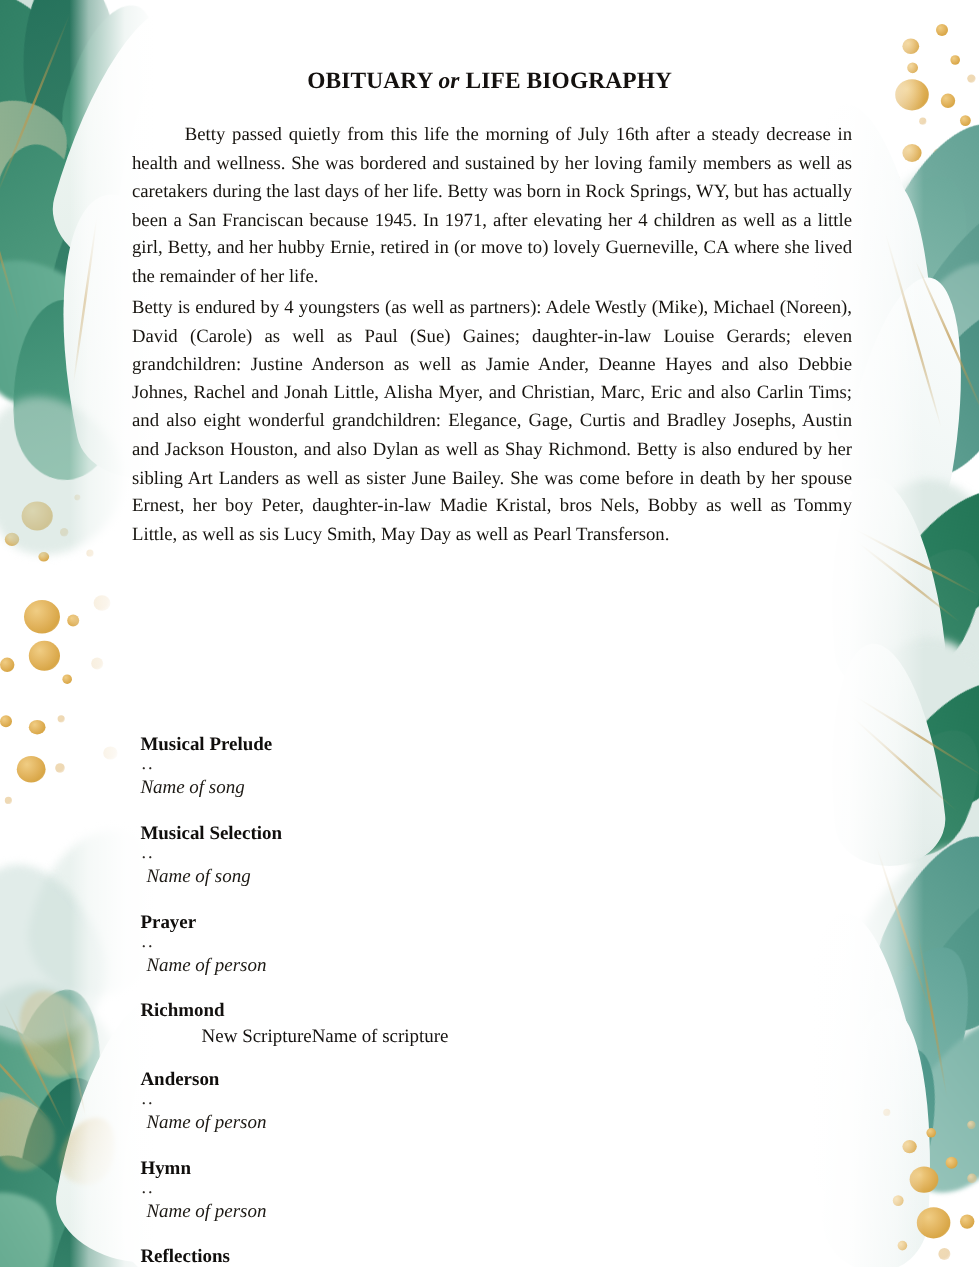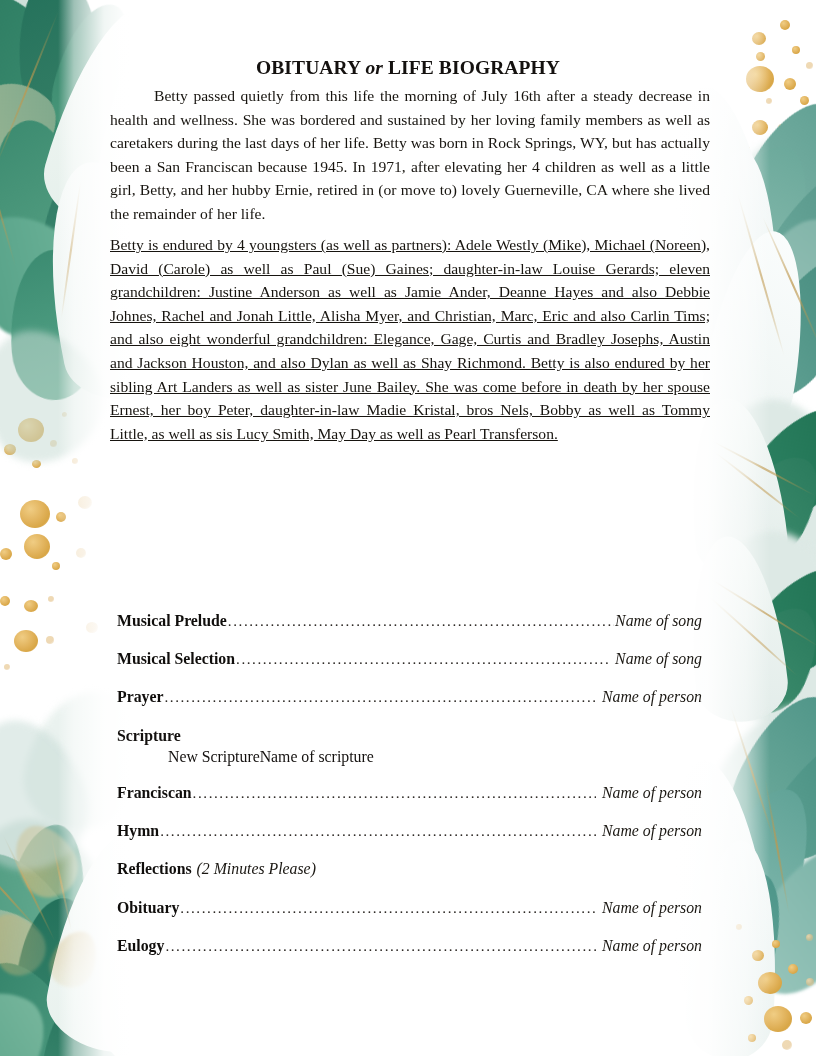--- a/index.html
+++ b/index.html
@@ -120,7 +120,7 @@
     color: #17140f;
   }
 
-  #obit-para-1 { top: 84px; }
+  #obit-para-1 { top: 101px; }
   #obit-para-1 .indent { display: inline-block; width: 44px; }
   #obit-para-2 { top: 233px; text-decoration: underline; }
 

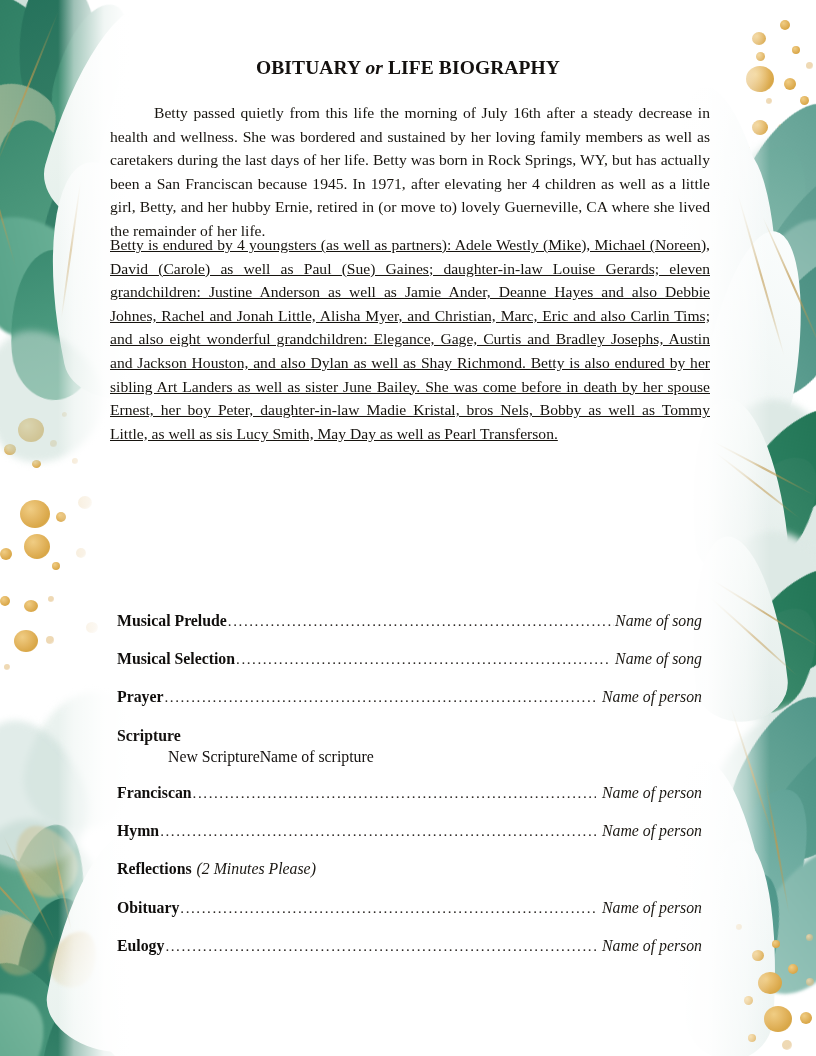--- a/index.html
+++ b/index.html
@@ -122,7 +122,7 @@
 
   #obit-para-1 { top: 101px; }
   #obit-para-1 .indent { display: inline-block; width: 44px; }
-  #obit-para-2 { top: 233px; text-decoration: underline; }
+  #obit-para-2 { top: 245px; }
 
   #order-title { top: 573px; font-size: 19px; }
 

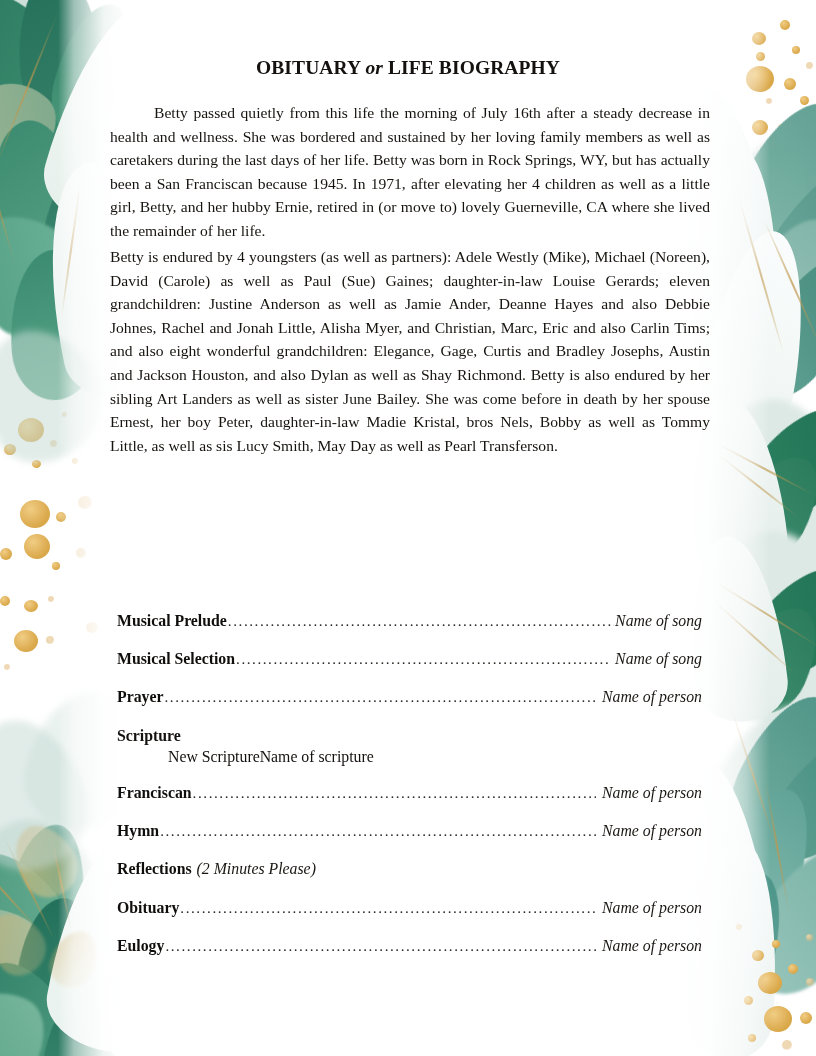--- a/index.html
+++ b/index.html
@@ -136,12 +136,13 @@
 
   .service-row {
     display: flex;
-    align-items: flex-end;
+    align-items: flex-start;
     width: 100%;
     font-size: 15.8px;
     line-height: 20px;
     margin-bottom: 18.2px;
     white-space: nowrap;
+    flex-direction: column;
   }
 
   .service-row .label {

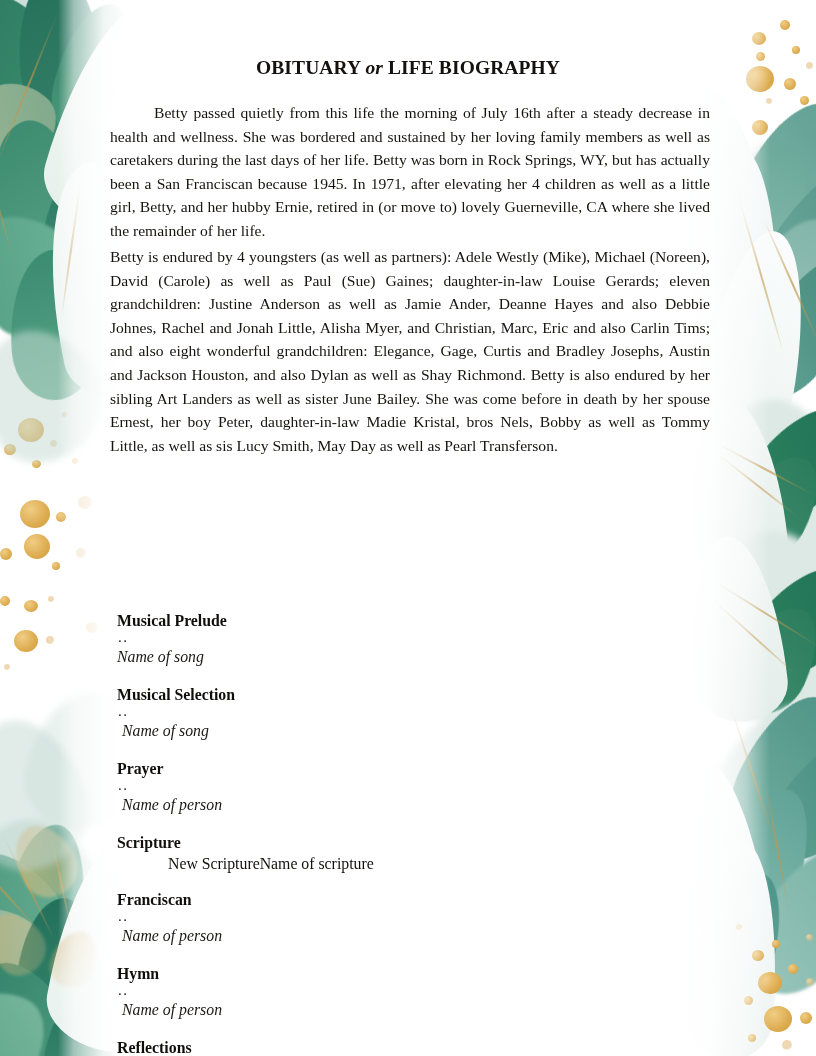--- a/index.html
+++ b/index.html
@@ -398,7 +398,7 @@
       </div>
 
       <div class="scripture-group">
-        <div class="scripture-head">Scripture</div>
+        <div class="scripture-head">Richmond</div>
         <div class="sub-row">
           <span class="label">New Scripture</span>
           <span class="leader"></span>

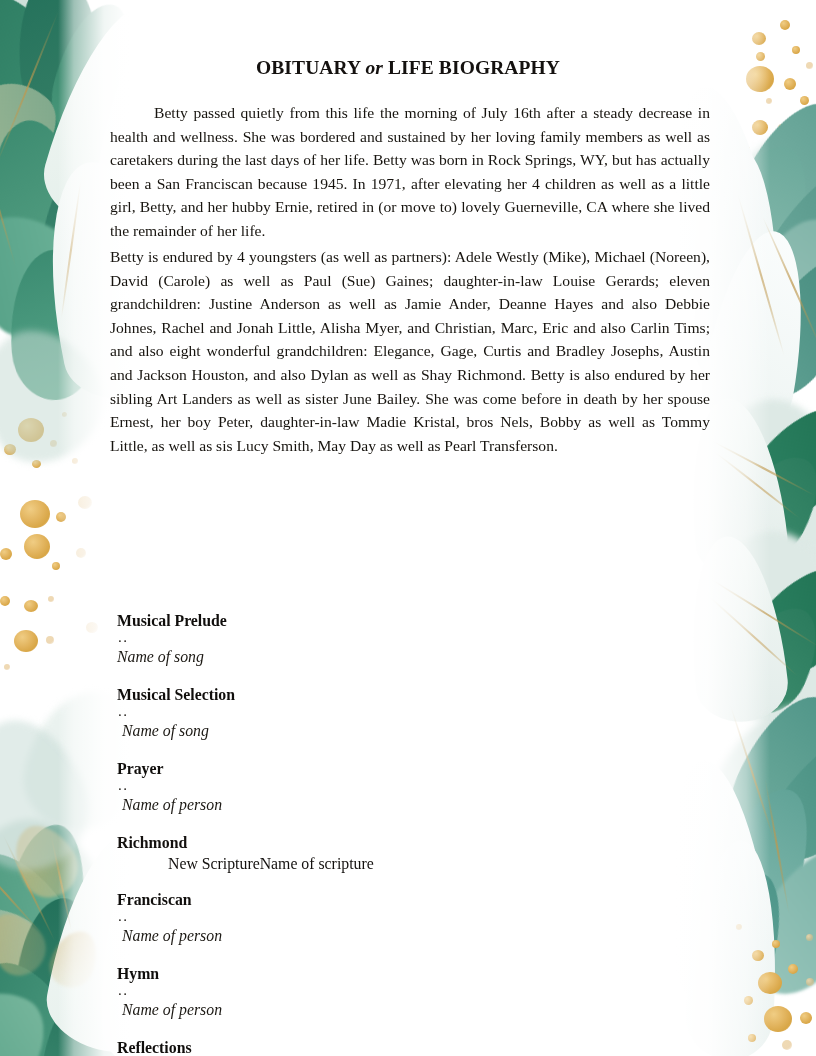--- a/index.html
+++ b/index.html
@@ -407,7 +407,7 @@
       </div>
 
       <div class="service-row">
-        <span class="label">Franciscan</span>
+        <span class="label">Anderson</span>
         <span class="leader"></span>
         <span class="value gap">Name of person</span>
       </div>

